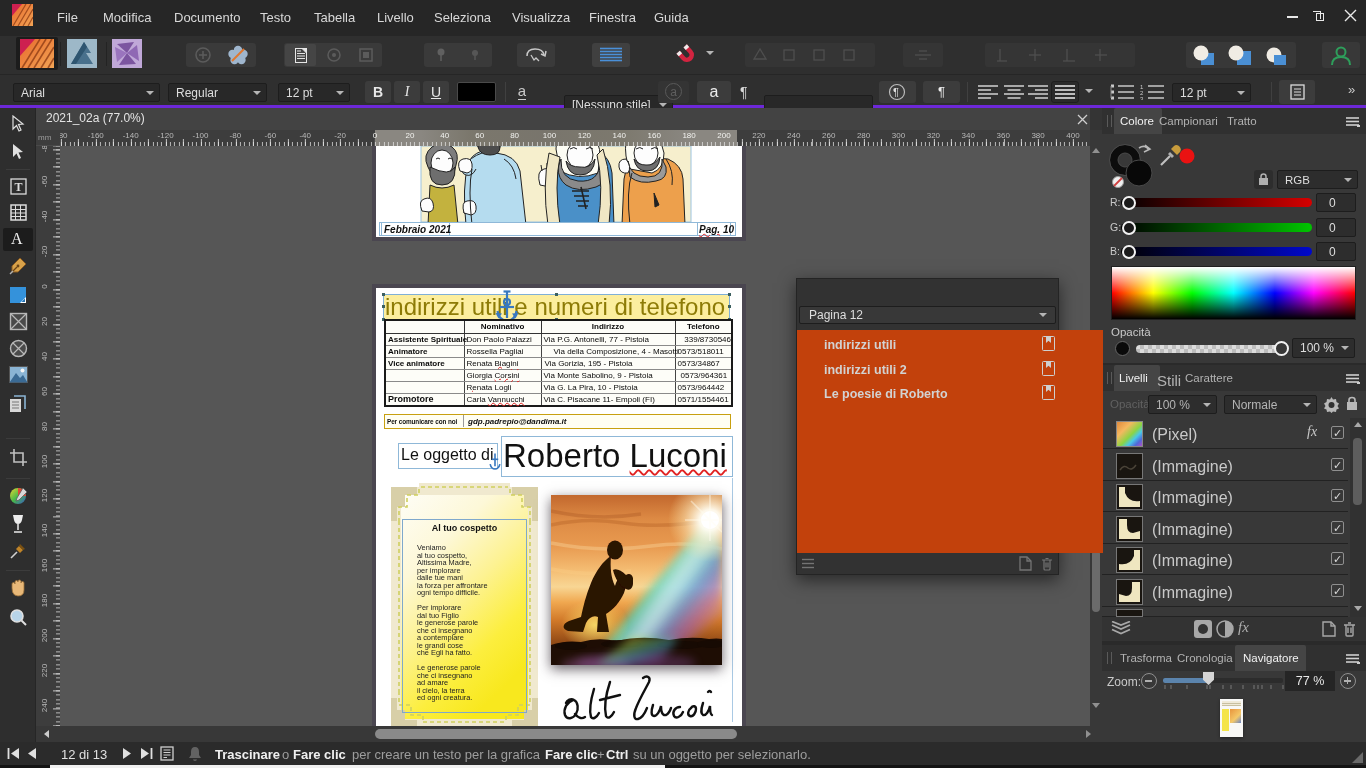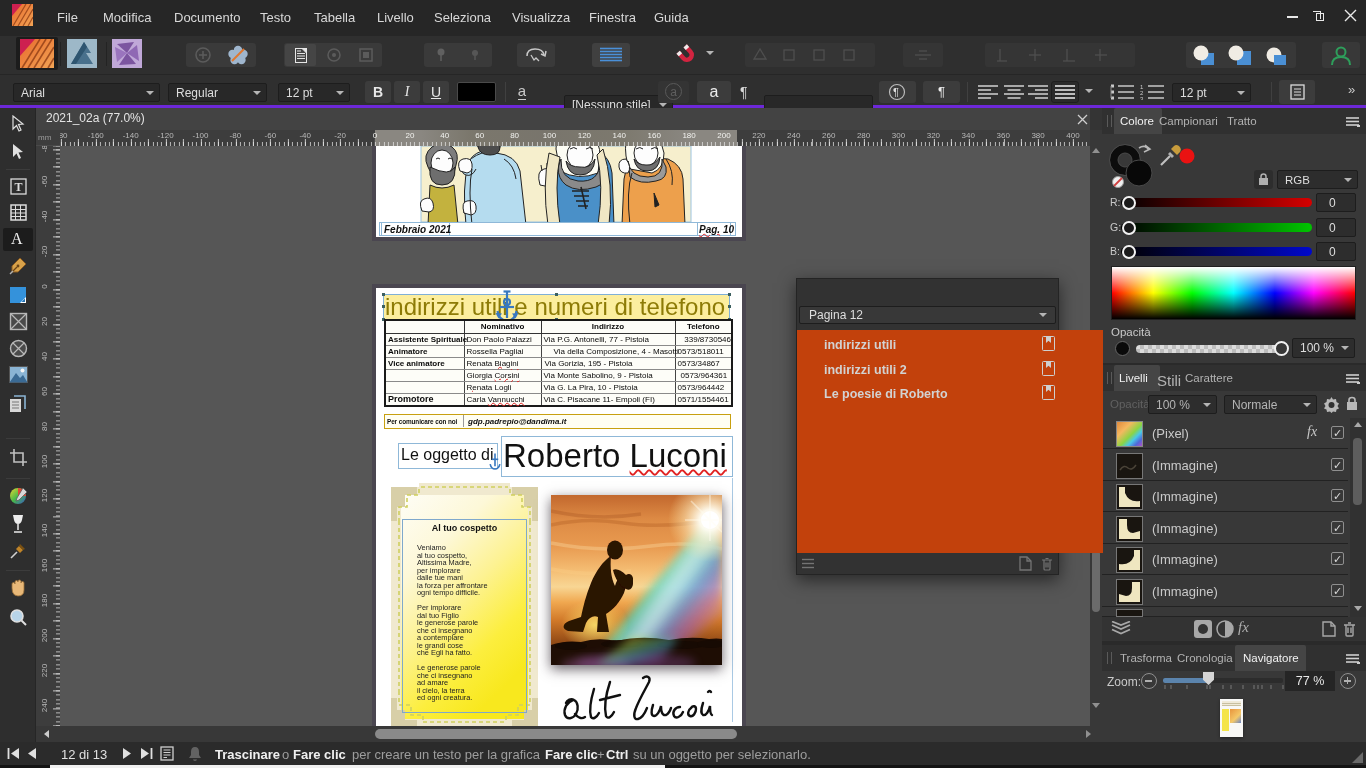--- a/index.html
+++ b/index.html
@@ -13,7 +13,7 @@
 .tick-lbl{position:absolute;font-size:8px;color:#b9b9b9;transform:translateX(-50%);top:1px;}
 .vlbl{position:absolute;font-size:8px;color:#b9b9b9;transform:rotate(-90deg);transform-origin:center;width:30px;text-align:center;left:-7px;}
 .tab-on{position:absolute;background:#454545;border-radius:2px 2px 0 0;}
-.ptxt{color:#c9c9c9;font-size:13px;position:absolute;}
+.ptxt{color:#c9c9c9;font-size:16px;position:absolute;}
 .chk{position:absolute;width:13px;height:13px;border:1px solid #8f8f8f;border-radius:2px;color:#dcdcdc;font-size:11px;line-height:12px;text-align:center;}
 .lrow{position:absolute;left:0;width:246px;background:#383838;border-bottom:1px solid #222;}
 .thumb{position:absolute;left:14px;top:3px;width:27px;height:26px;background:#191510;border:1px solid #777;}

